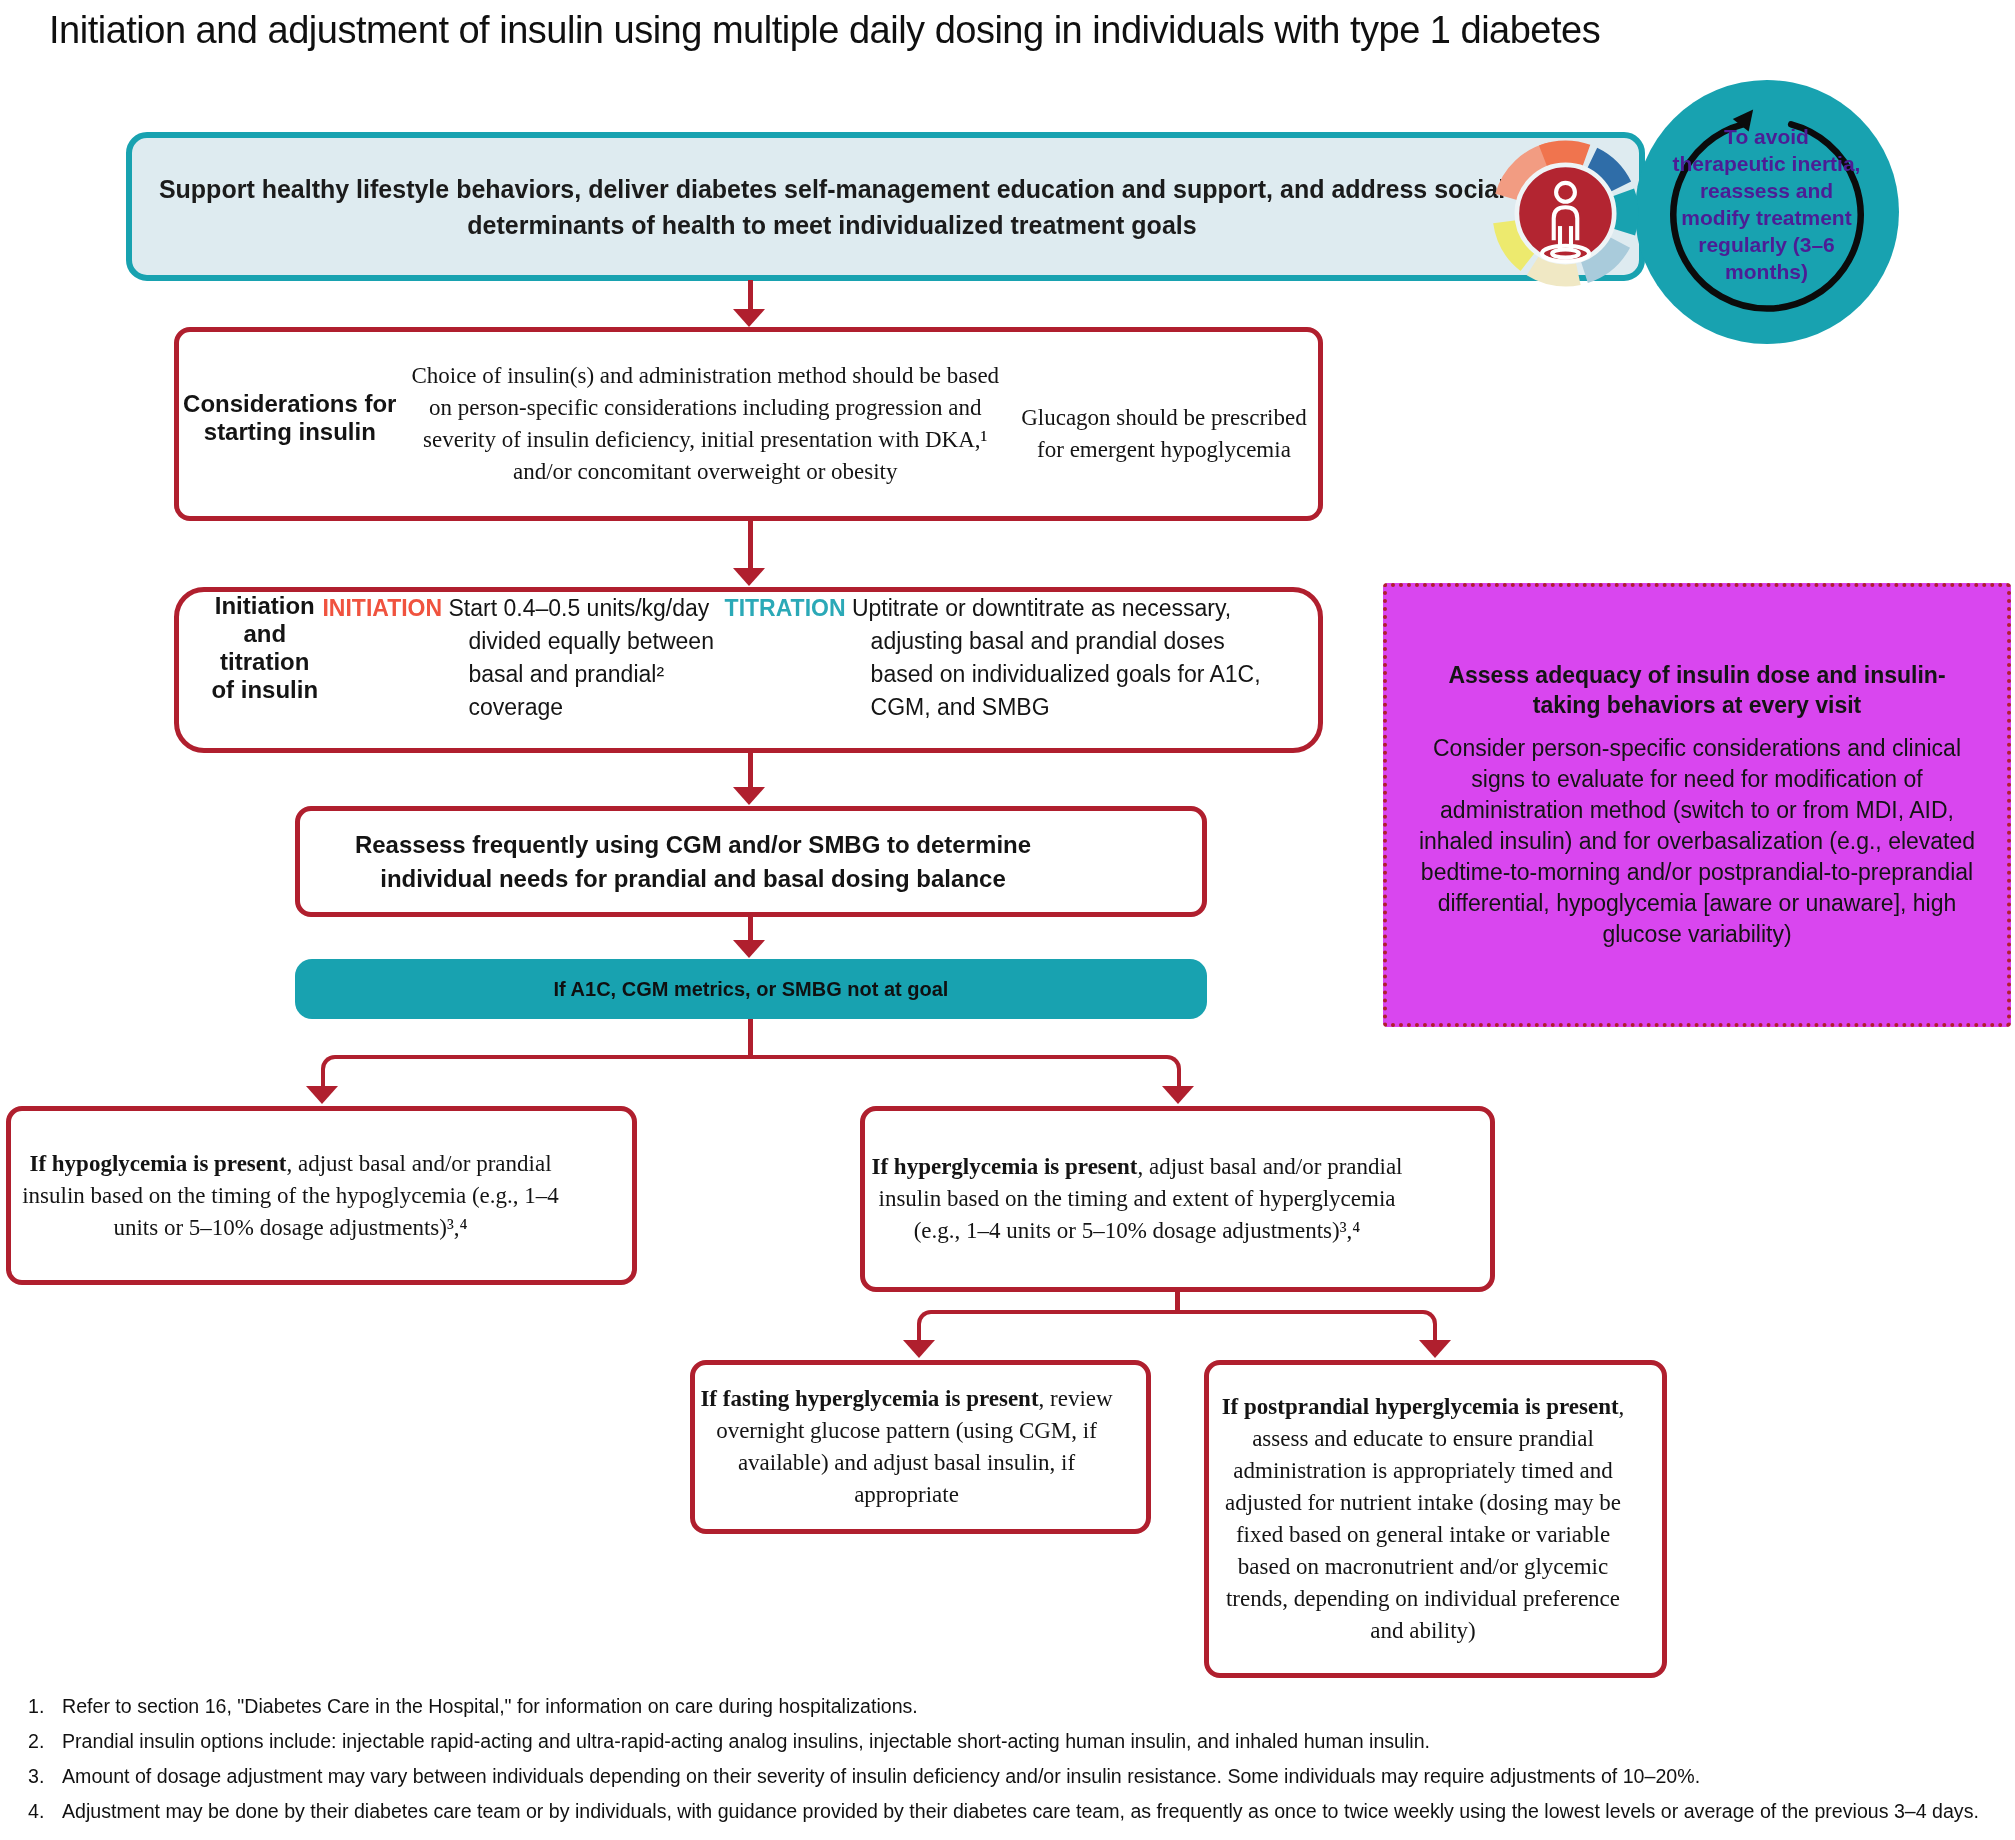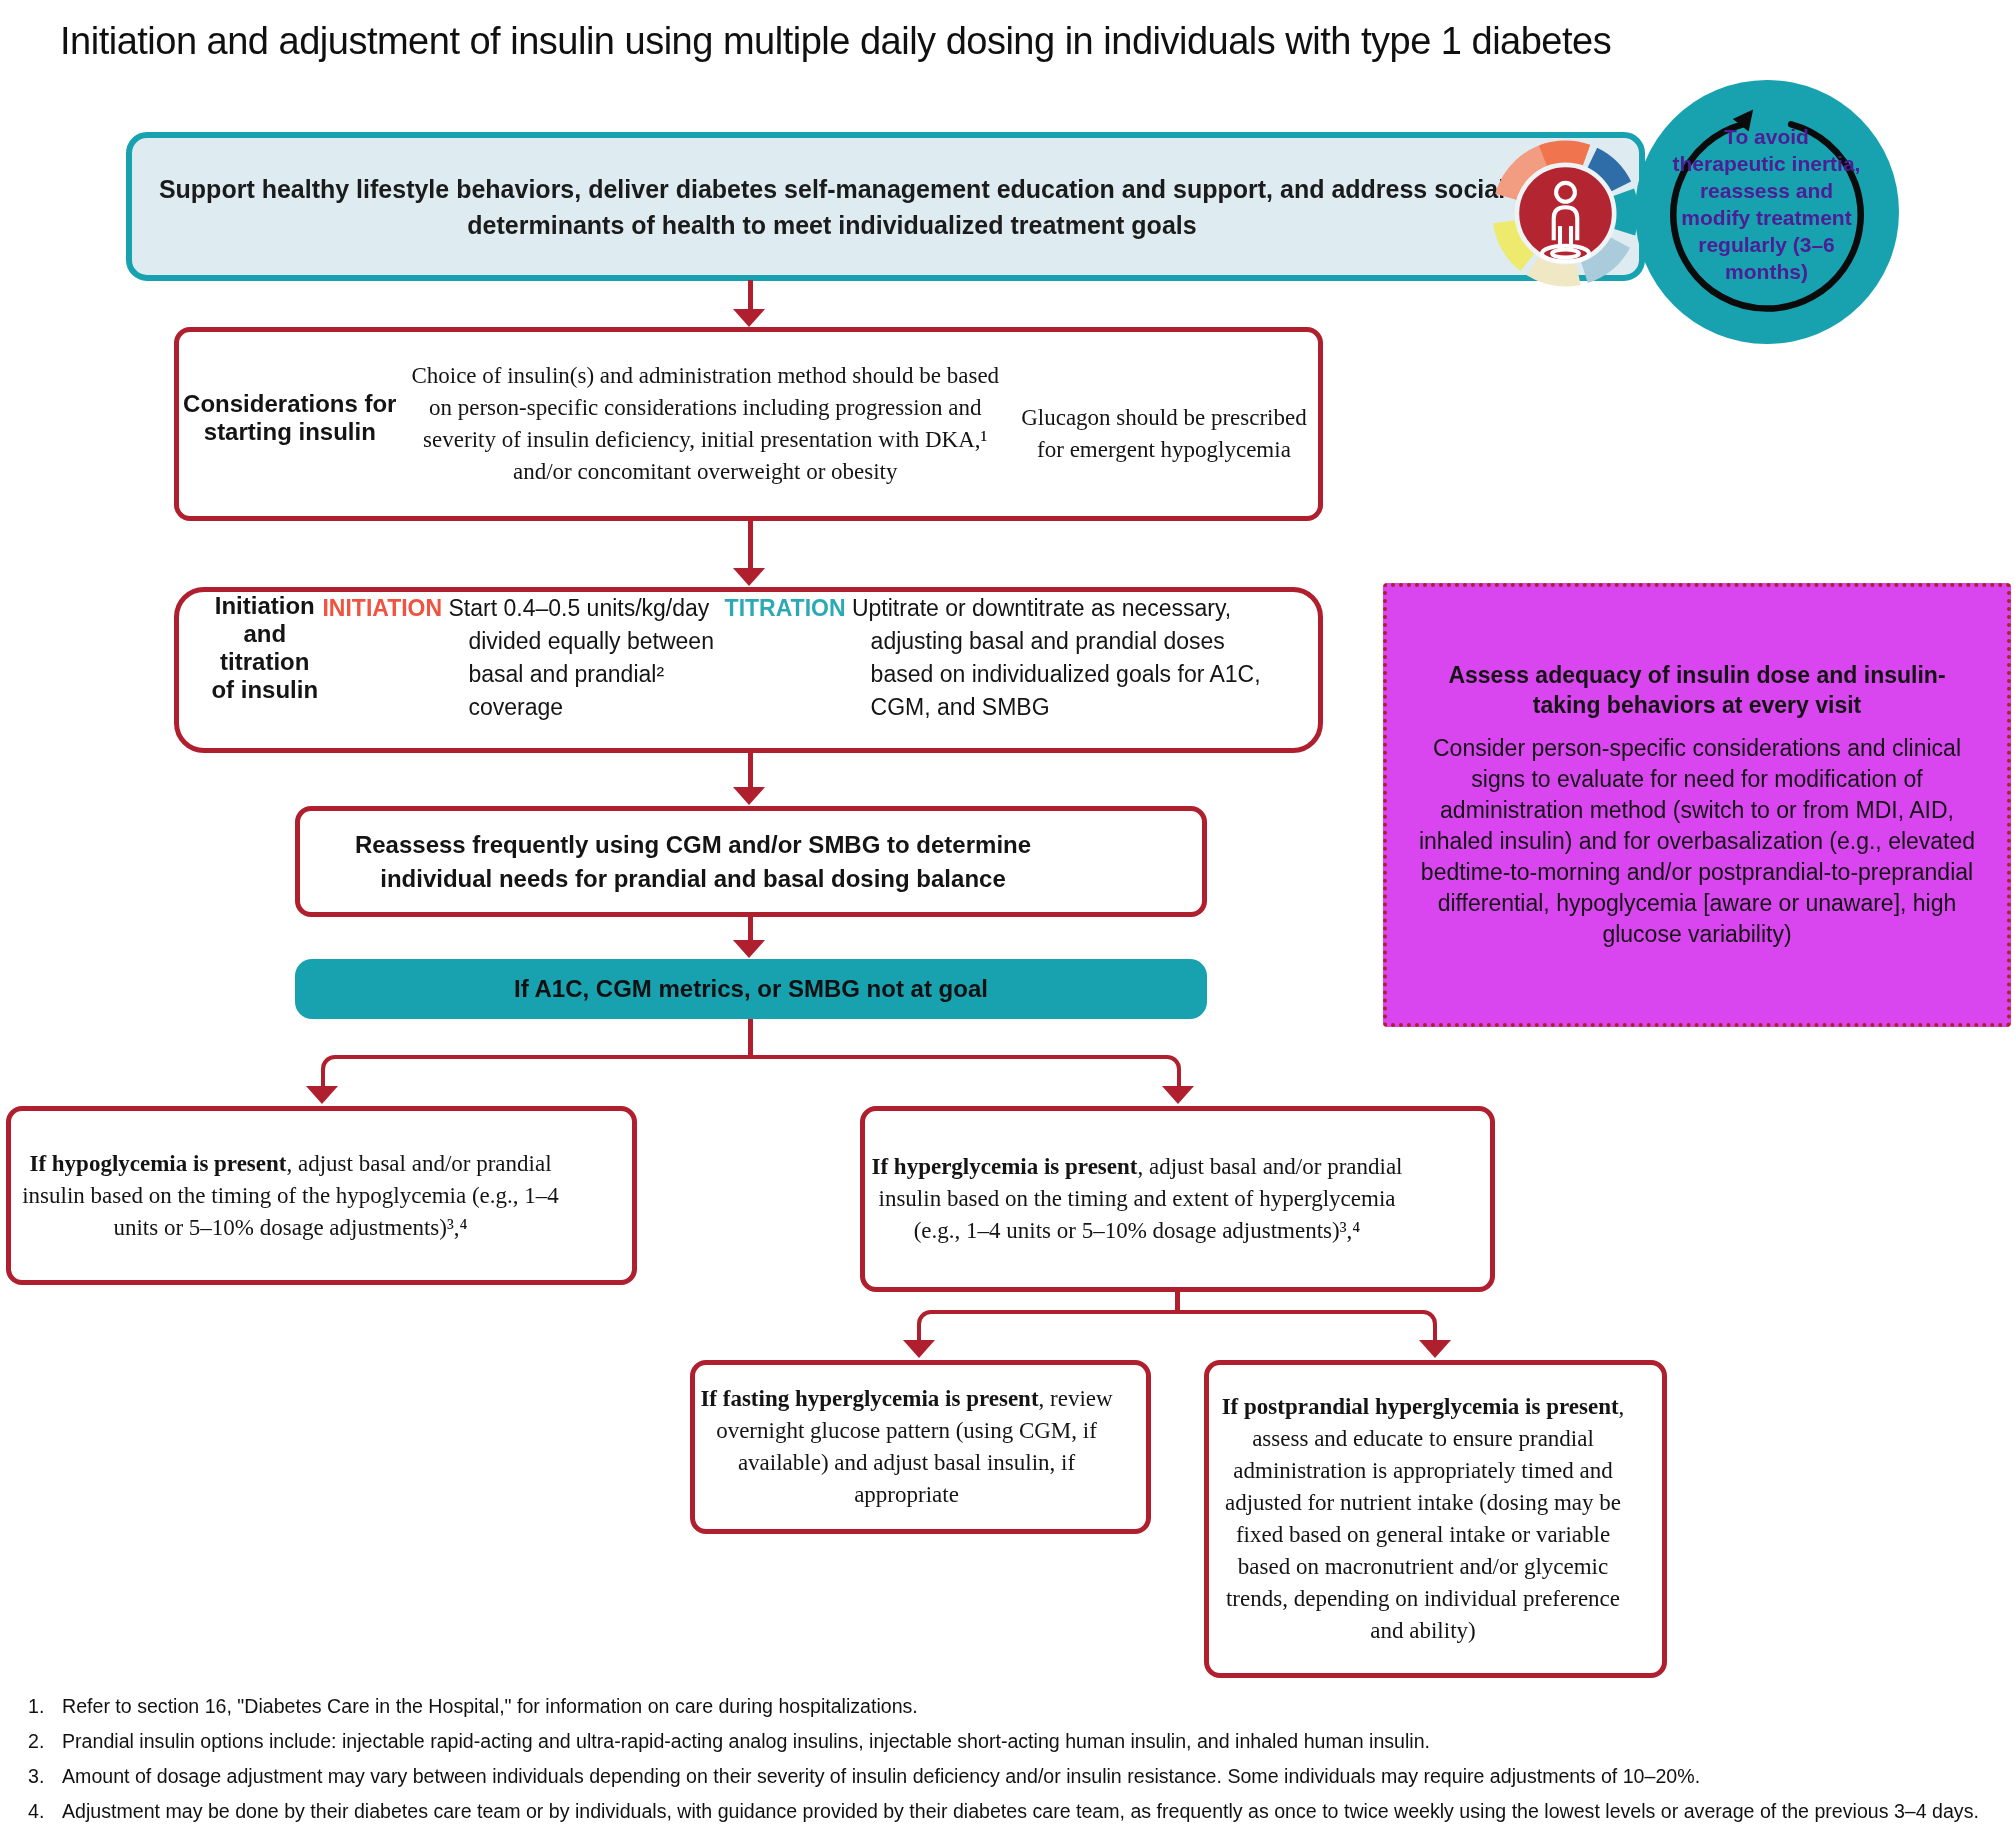--- a/index.html
+++ b/index.html
@@ -14,7 +14,7 @@
   .canvas{position:relative;width:2015px;height:1840px;background:#fff;
           font-family:"Liberation Sans",sans-serif;color:var(--ink);overflow:hidden;}
 
-  .page-title{position:absolute;left:43px;top:3px;margin:17px;font-size:38px;font-weight:400;
+  .page-title{position:absolute;left:43px;top:3px;margin:6px;font-size:38px;font-weight:400;
               letter-spacing:-0.5px;color:#101010;white-space:nowrap;}
 
   

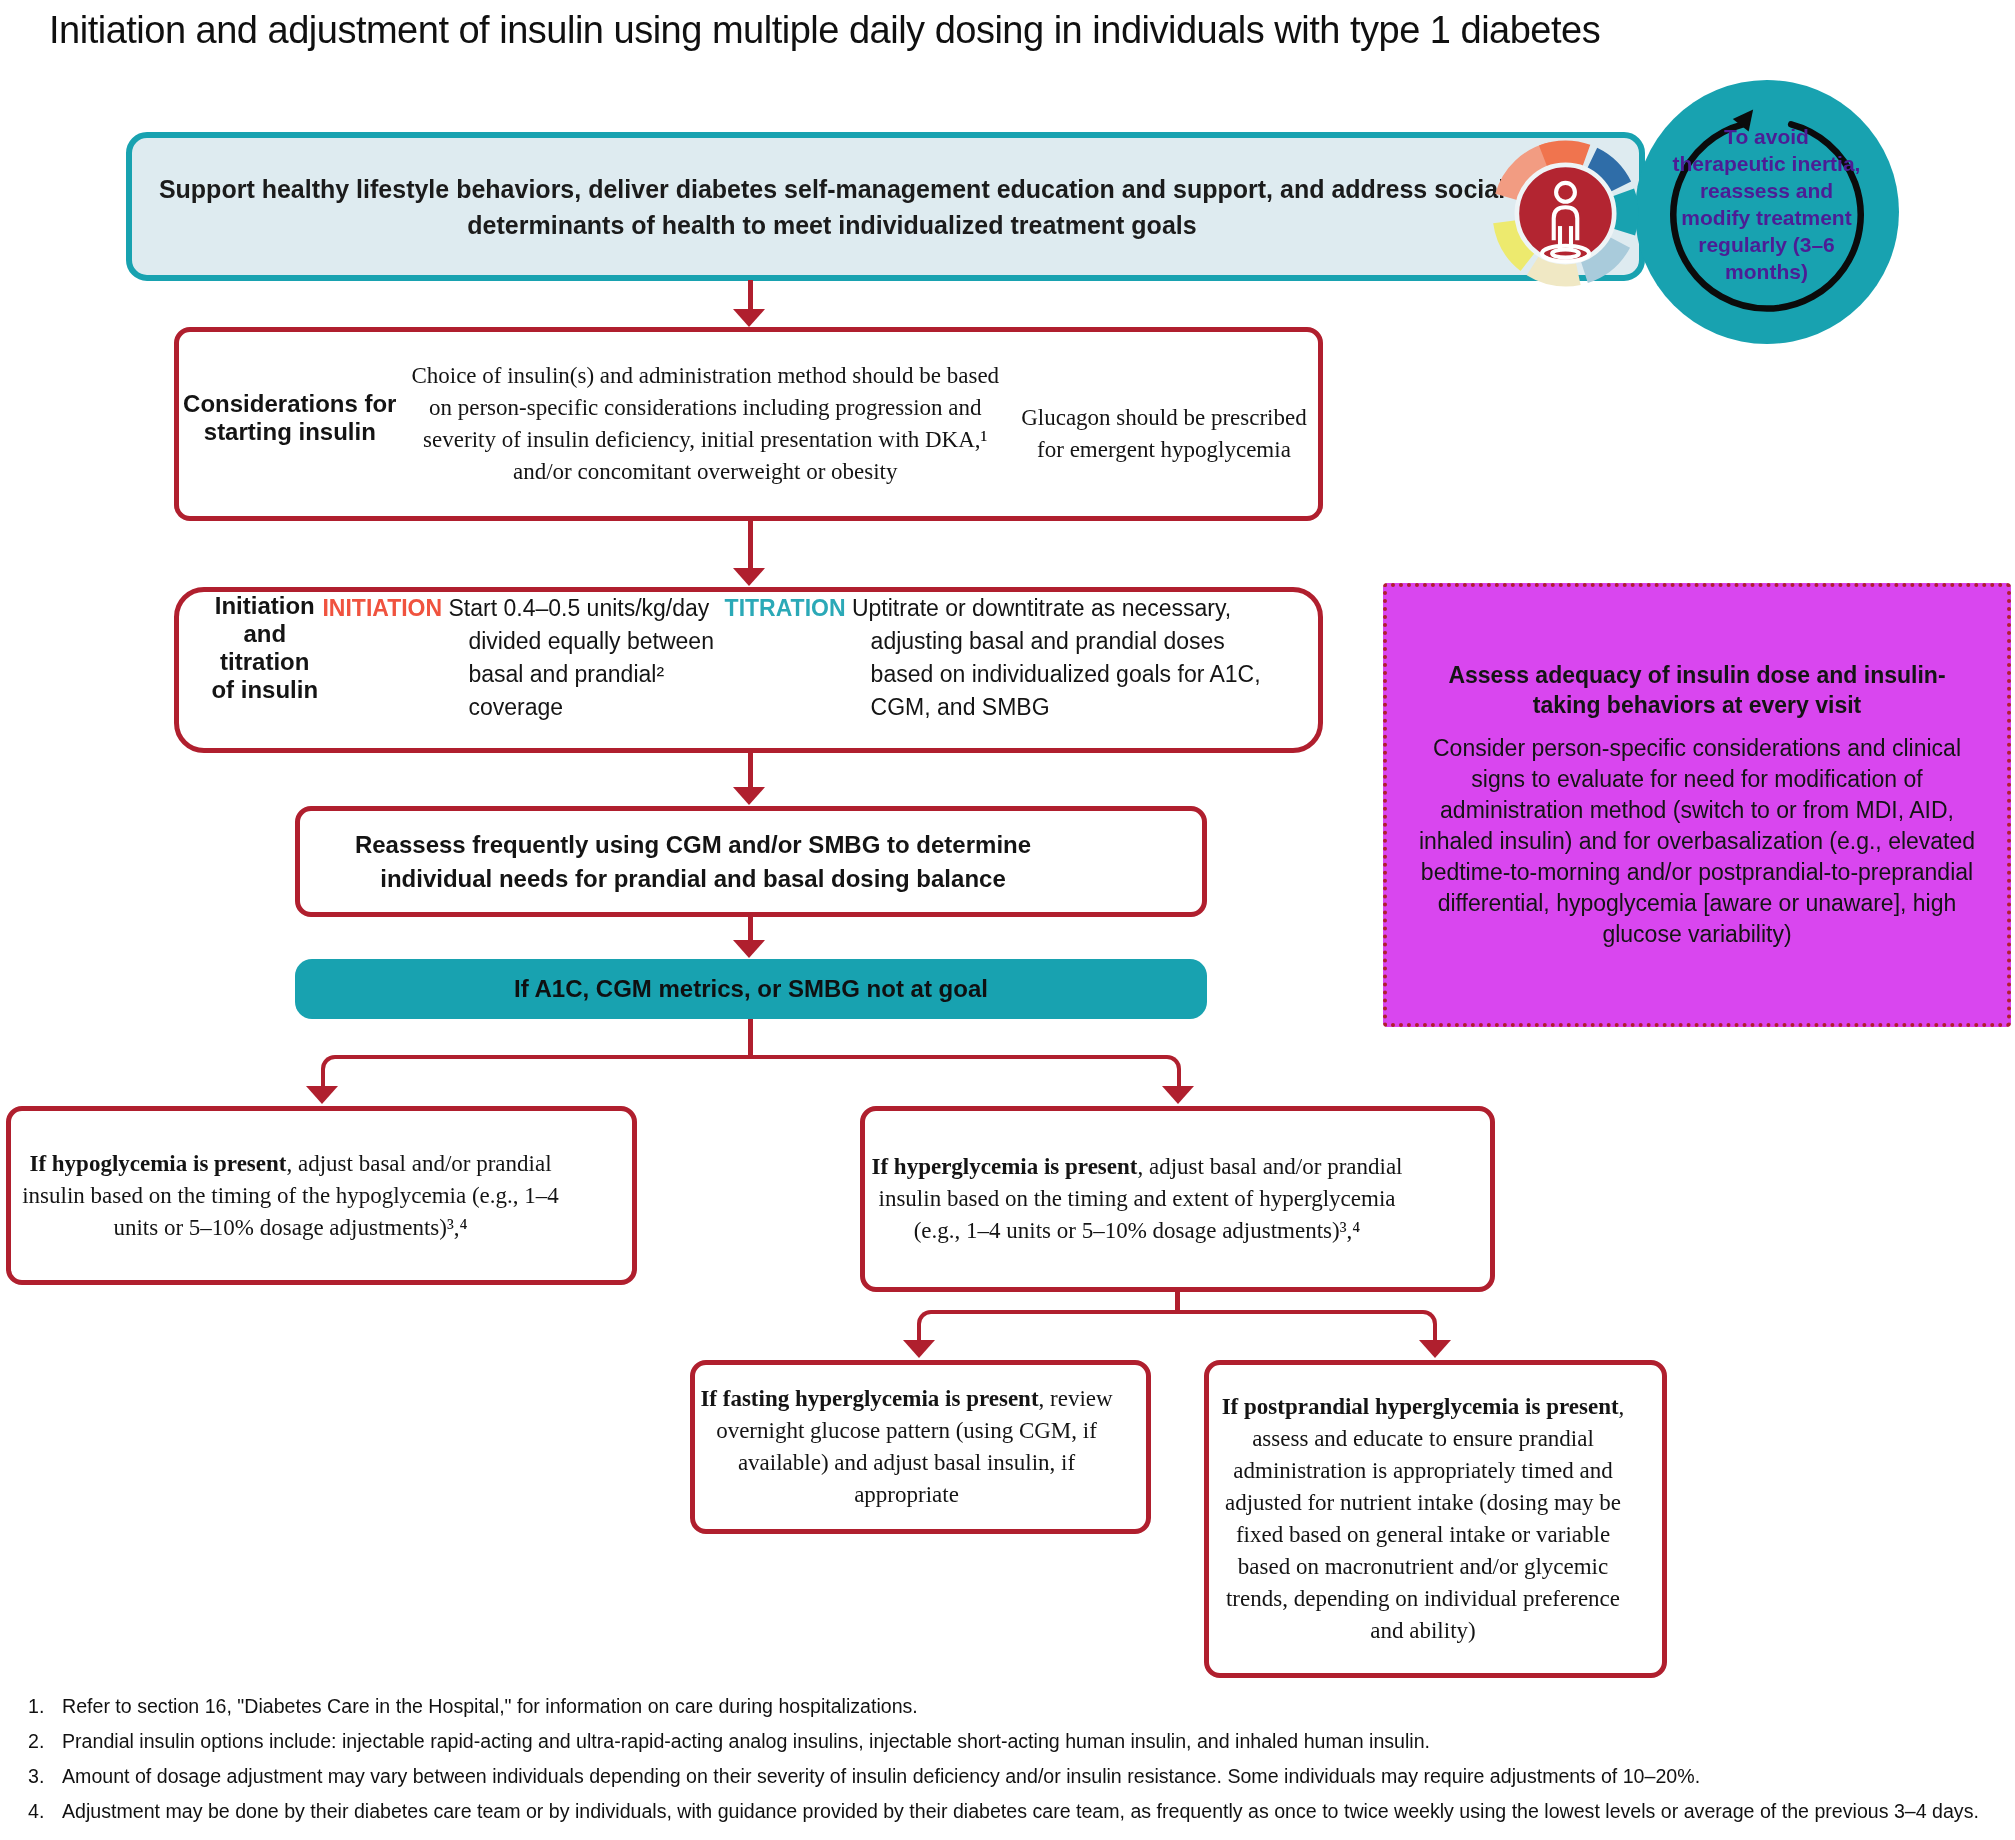--- a/index.html
+++ b/index.html
@@ -57,7 +57,7 @@
 
   .goal-bar{position:absolute;left:295px;top:959px;width:912px;height:60px;background:var(--teal);
             border-radius:17px;display:flex;align-items:center;justify-content:center;}
-  .goal-bar .title{font-size:24px;font-weight:700;color:#0f1011;}
+  .goal-bar .title{font-size:20px;font-weight:700;color:#0f1011;}
 
   .dashed-box{position:absolute;left:1383px;top:583px;width:628px;height:444px;box-sizing:border-box;
               border:4.5px dotted var(--red);border-radius:4px;background:#d946ef;

